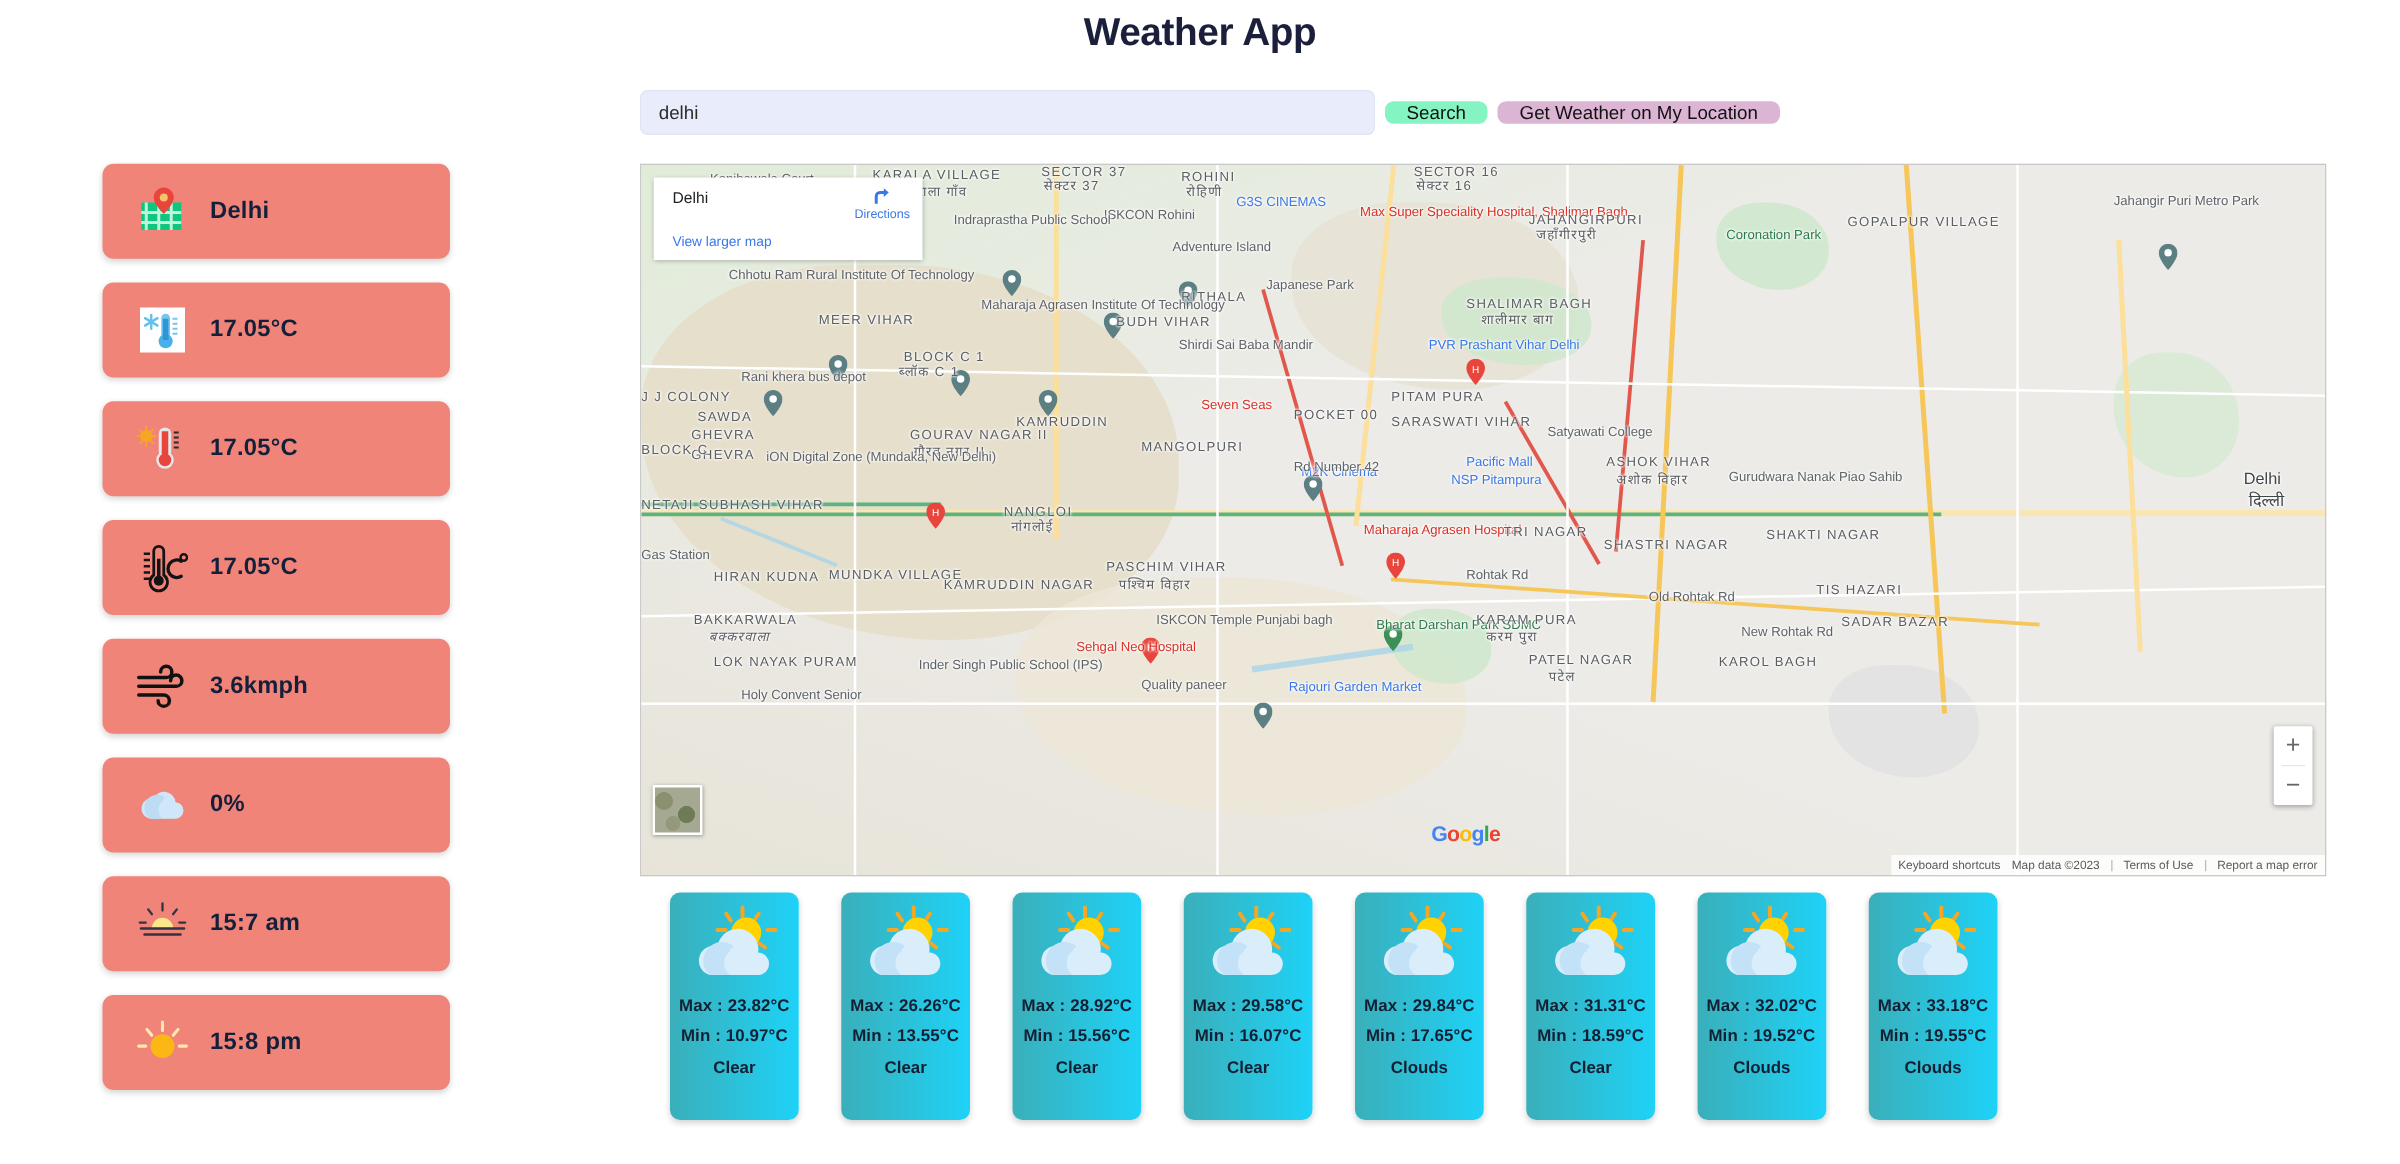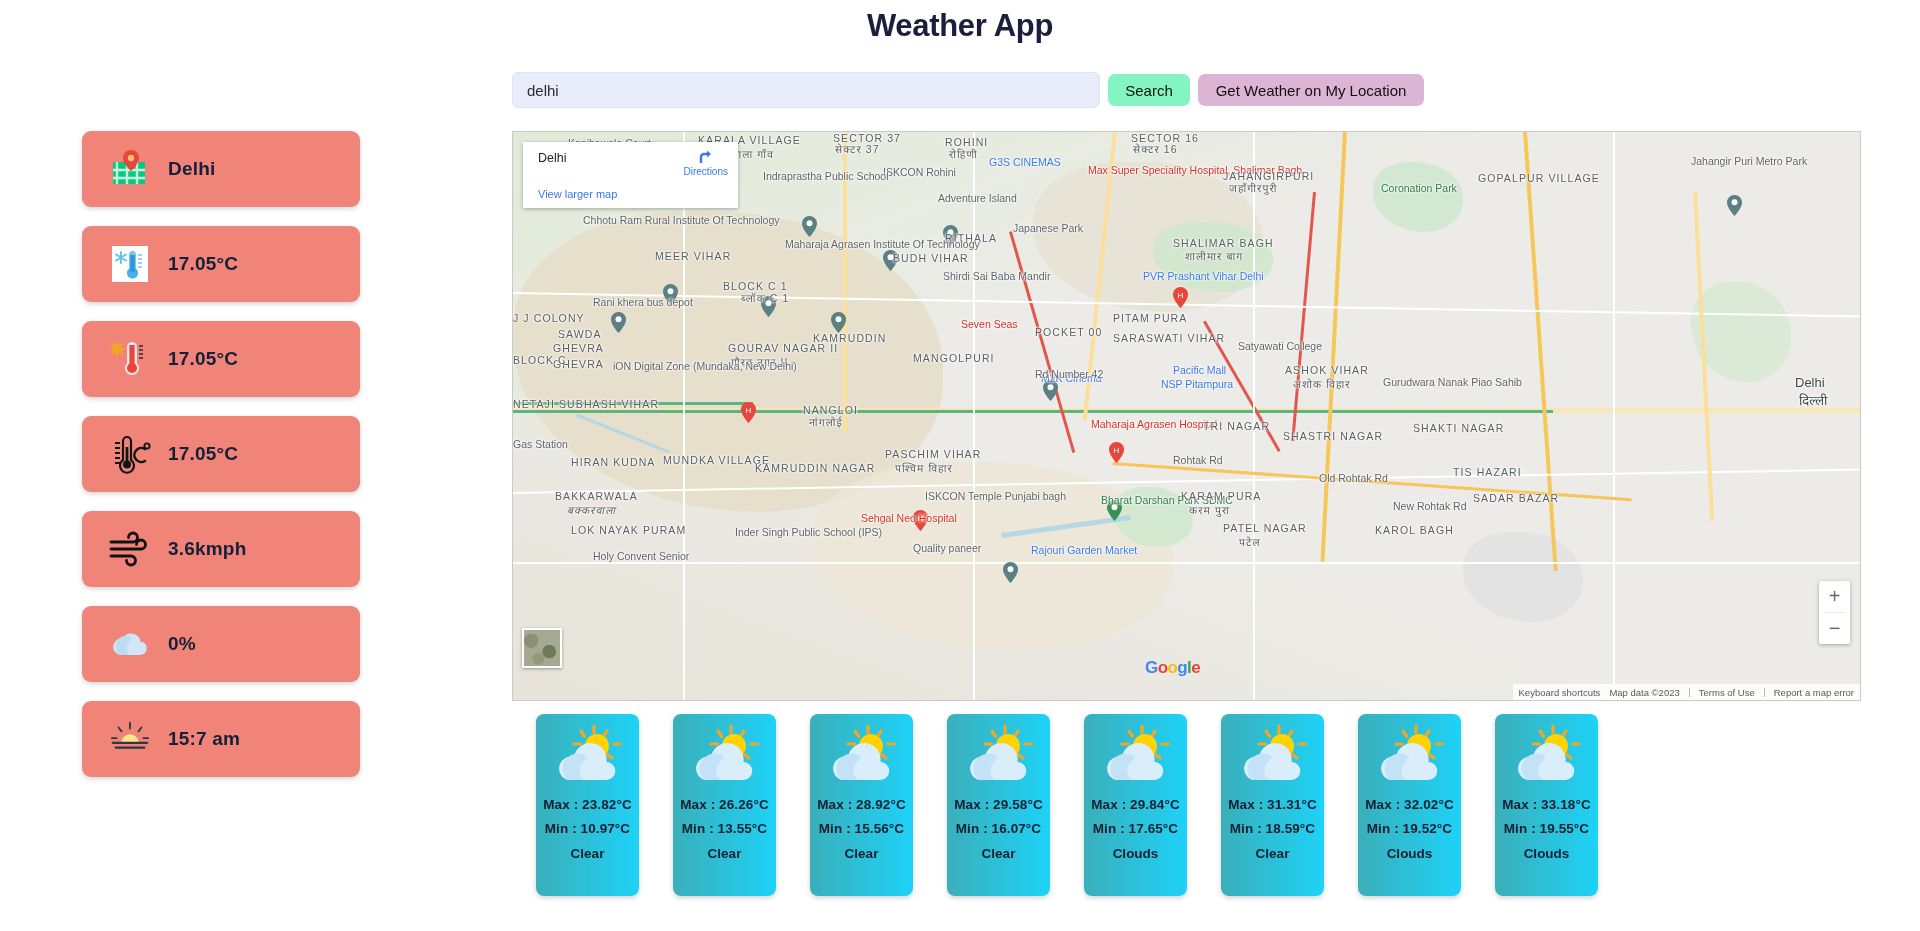--- a/index.html
+++ b/index.html
@@ -44,7 +44,7 @@
     outline: none;
   }
   .btn {
-    height: 32px;
+    height: 18px;
     border: none;
     border-radius: 7px;
     font-size: 15px;

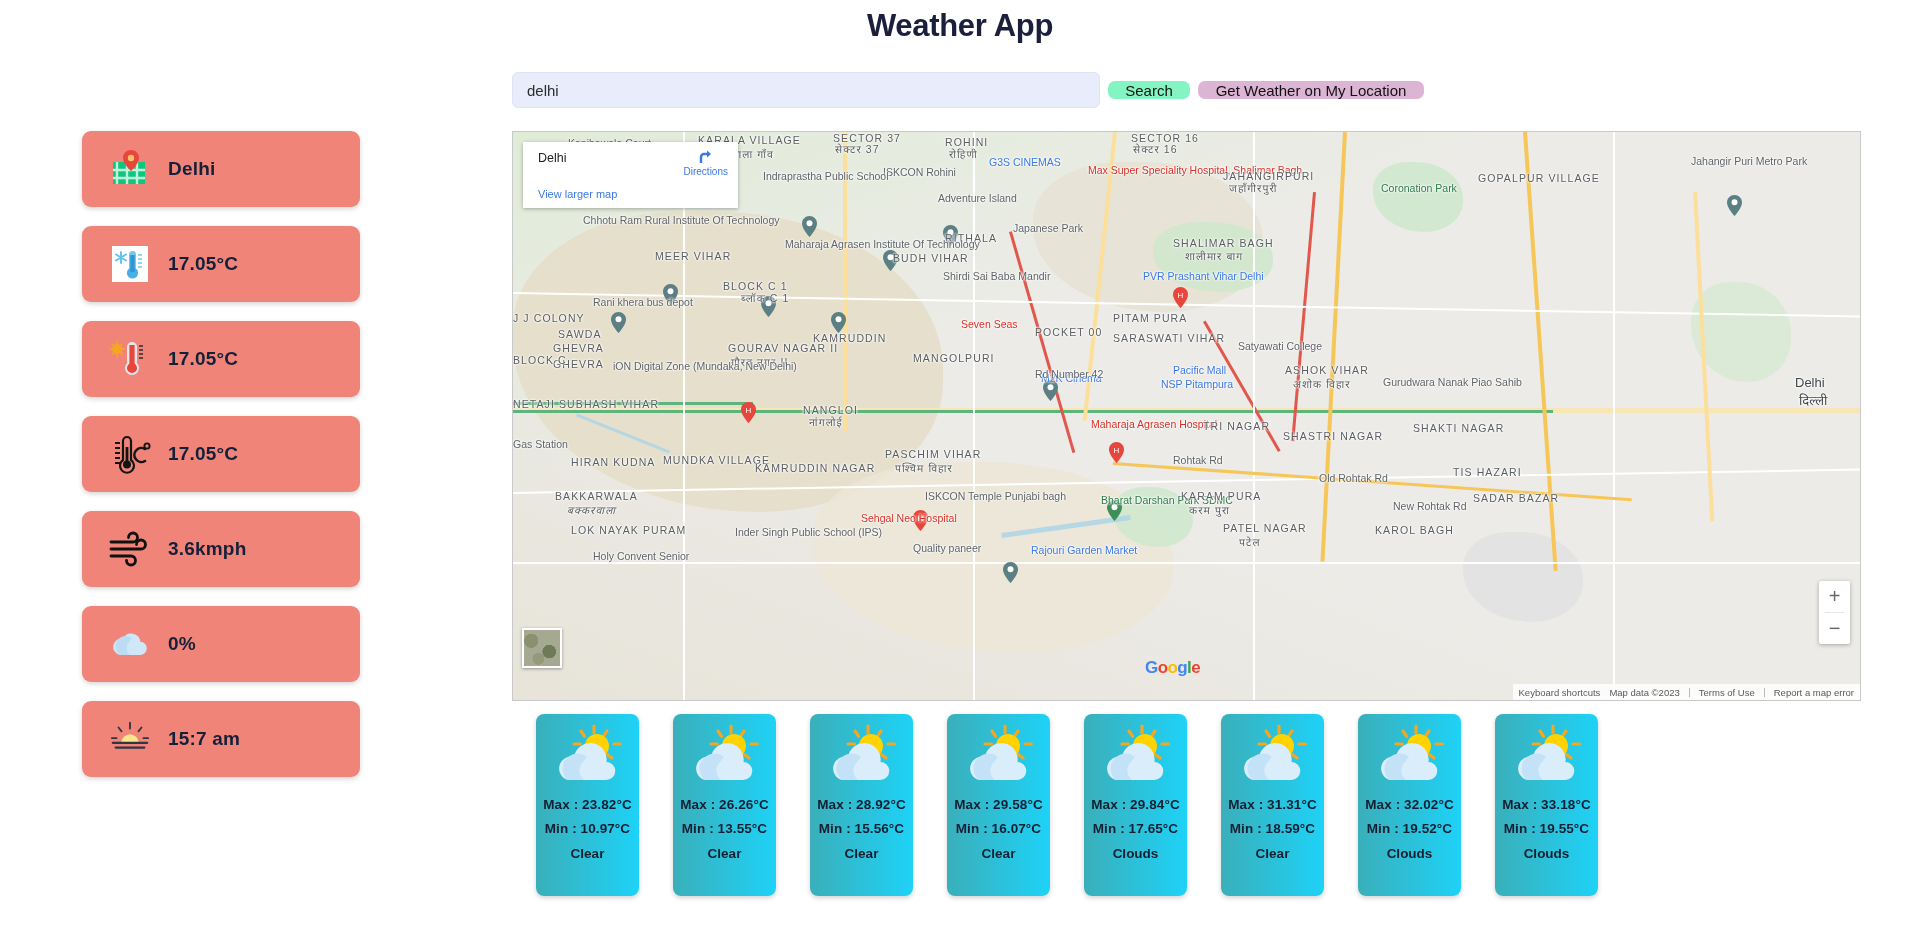--- a/index.html
+++ b/index.html
@@ -537,7 +537,7 @@
           <div class="maplabel " style="left: 430px; top: 138px;">Shirdi Sai Baba Mandir</div>
           <div class="maplabel blue" style="left: 630px; top: 138px;">PVR Prashant Vihar Delhi</div>
           <div class="maplabel caps" style="left: 210px; top: 148px;">BLOCK C 1</div>
-          <div class="maplabel caps" style="left: 228px; top: 160px; text-align: center;">ब्लॉक C 1</div>
+          <div class="maplabel caps" style="left: 206px; top: 160px; text-align: center;">ब्लॉक C 1</div>
           <div class="maplabel " style="left: 80px; top: 164px;">Rani khera bus depot</div>
           <div class="maplabel caps" style="left: 0px; top: 180px;">J J COLONY</div>
           <div class="maplabel caps" style="left: 45px; top: 196px;">SAWDA</div>

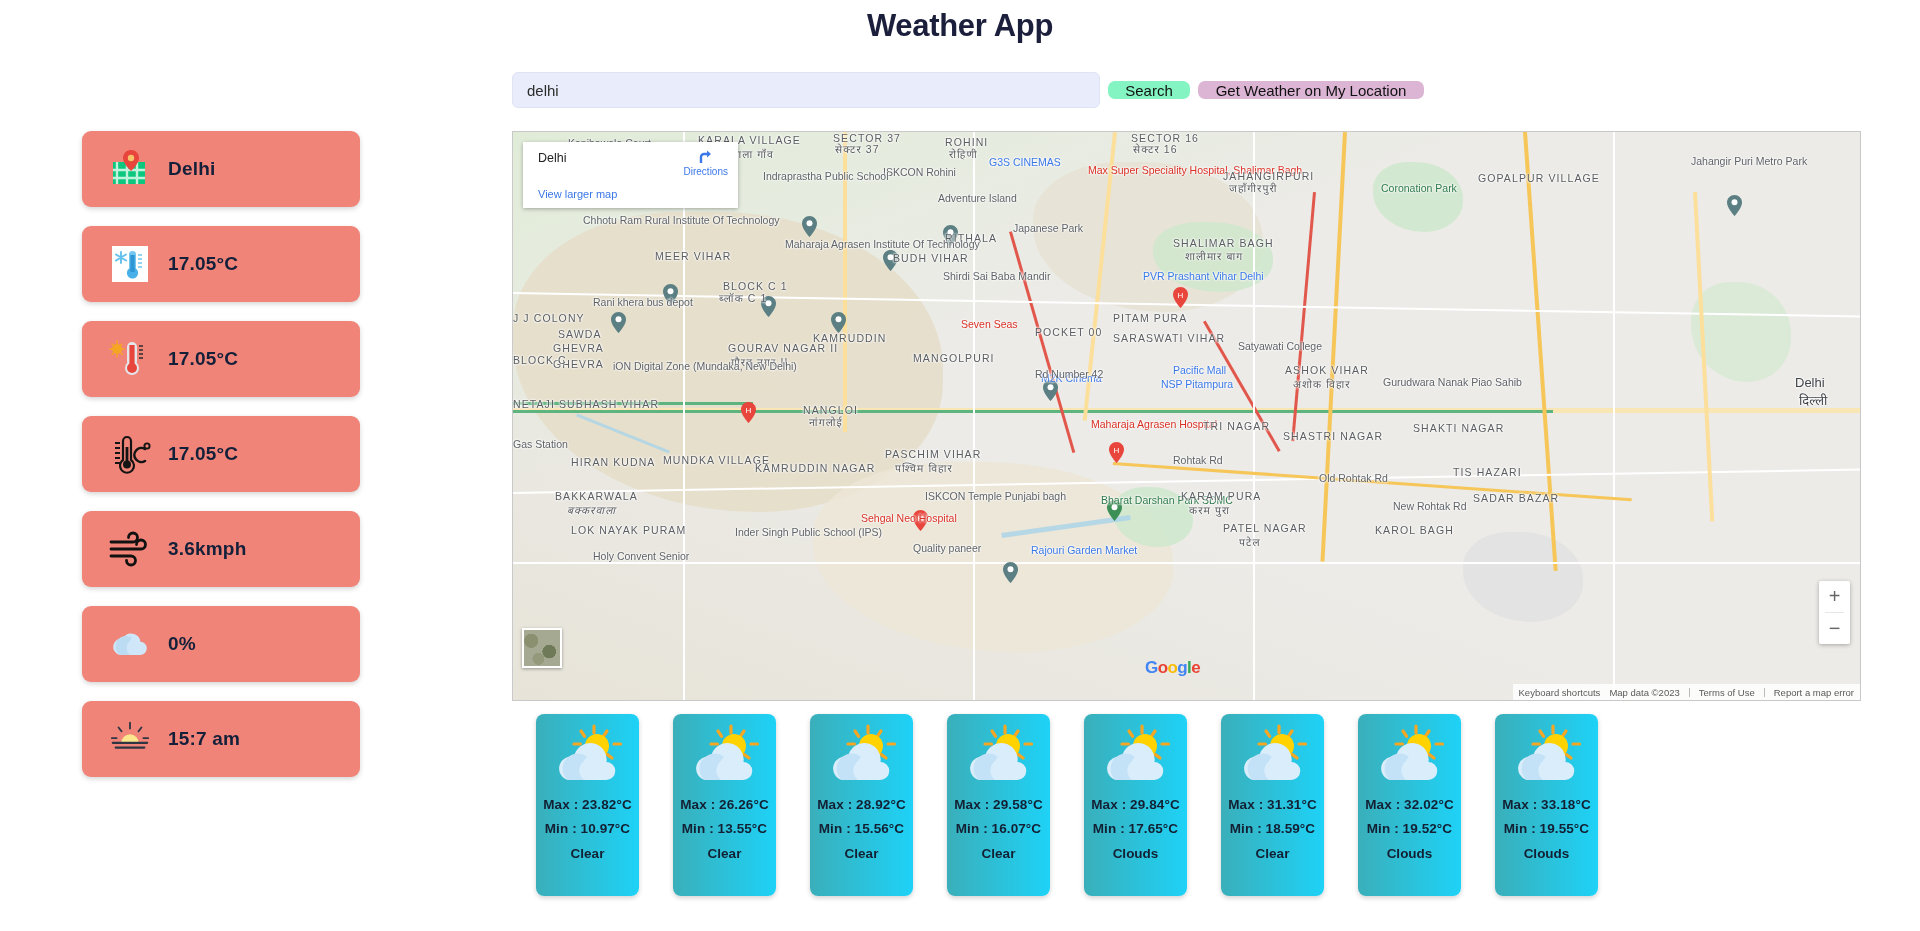--- a/index.html
+++ b/index.html
@@ -375,6 +375,15 @@
       <div class="info-value">15:7 am</div>
     </div>
 
+    <div class="info-card">
+      <div class="info-icon">
+        <svg width="46" height="42" viewBox="0 0 46 42">
+          <circle cx="23" cy="24" r="10" fill="#fbb713"></circle>
+          <path d="M23 4v7 M10 10l4 5 M36 10l-4 5 M3 24h6 M37 24h6" stroke="#fde9a9" stroke-width="2.6" stroke-linecap="round"></path>
+        </svg>
+      </div>
+      <div class="info-value">15:8 pm</div>
+    </div>
 
   </div>
 

